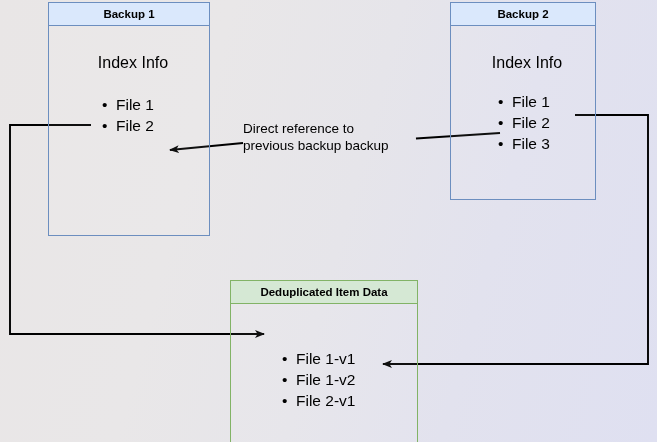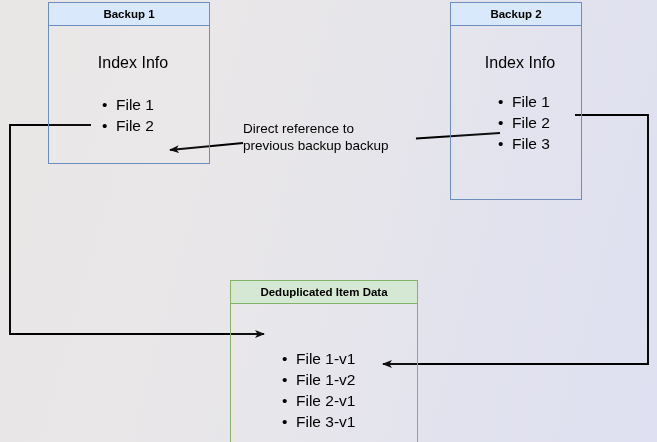--- a/index.html
+++ b/index.html
@@ -135,7 +135,7 @@
     </g>
   </svg>
 
-  <div class="node blue-node" id="backup1" style="left:48px; top:2px; width:162px; height:162px;">
+  <div class="node blue-node" id="backup1" style="left:48px; top:2px; width:162px; height:234px;">
     <div class="node-header">Backup 1</div>
     <div class="node-body">
       <div class="index-title">Index Info</div>

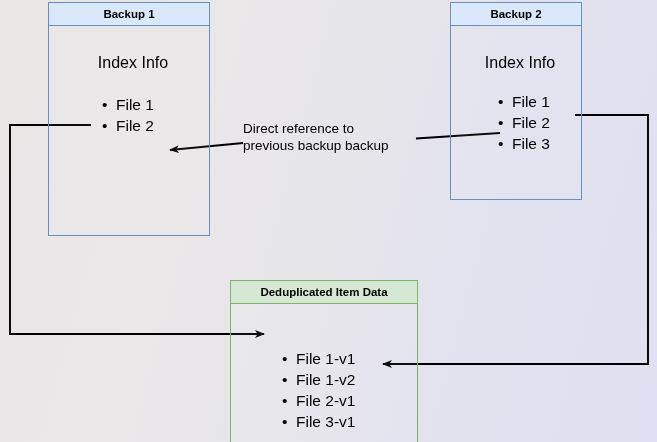--- a/index.html
+++ b/index.html
@@ -146,7 +146,7 @@
     </div>
   </div>
 
-  <div class="node blue-node" id="backup2" style="left:450px; top:2px; width:132px; height:198px;">
+  <div class="node blue-node" id="backup2" style="left:450px; top:2px; width:146px; height:198px;">
     <div class="node-header">Backup 2</div>
     <div class="node-body">
       <div class="index-title">Index Info</div>

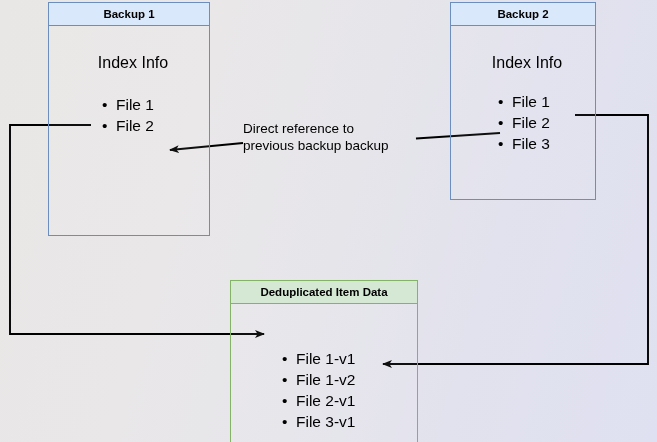--- a/index.html
+++ b/index.html
@@ -165,7 +165,6 @@
         <li>File 1-v1</li>
         <li>File 1-v2</li>
         <li>File 2-v1</li>
-        <li>File 3-v1</li>
       </ul>
     </div>
   </div>

